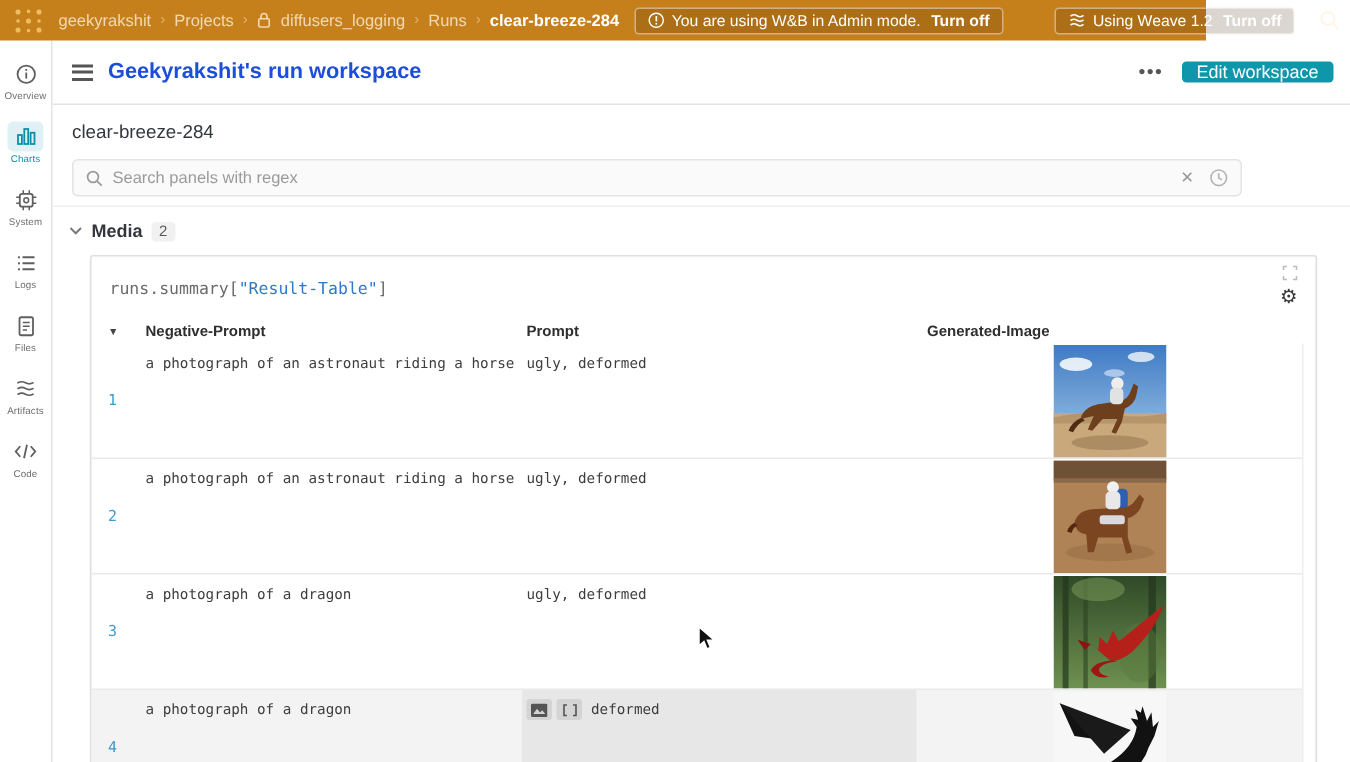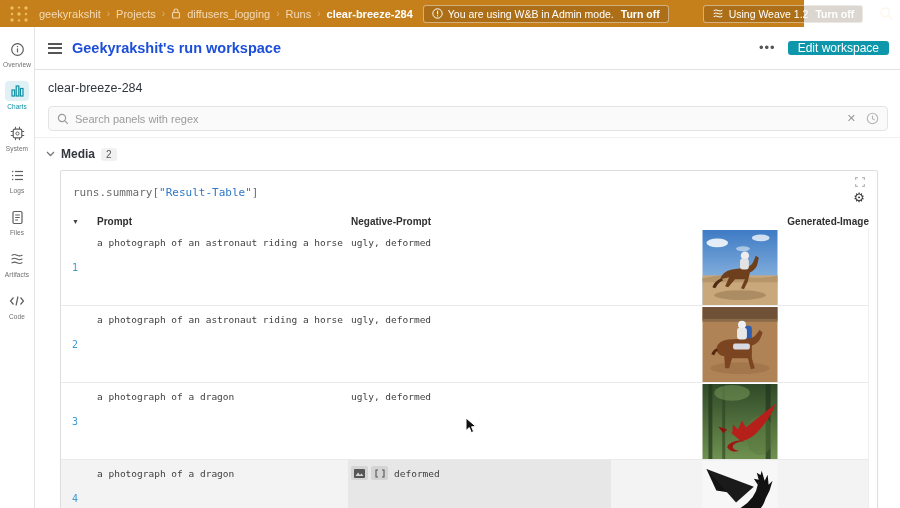--- a/index.html
+++ b/index.html
@@ -51,7 +51,7 @@
   .edit-btn { background:#0E97AB; color:#fff; font-size:12px; border:none;
     border-radius:3px; padding:0 10px; cursor:pointer; font-family:inherit; }
   .run-name { position:absolute; top:54px; left:13px; font-size:12.5px; color:#33373D; }
-  .searchbar { position:absolute; top:79px; left:13px; width:840px; height:25px;
+  .searchbar { position:absolute; top:79px; left:13px; width:780px; height:25px;
     background:#FAFAFA; border:1px solid #E3E3E5; border-radius:4px;
     display:flex; align-items:center; padding:0 8px; }
   .searchbar input { flex:1; border:none; outline:none; background:transparent;

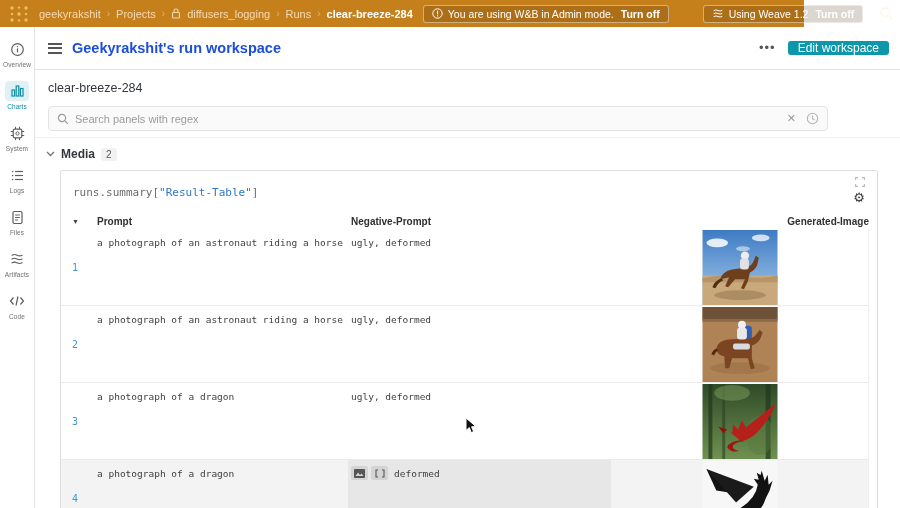--- a/index.html
+++ b/index.html
@@ -310,8 +310,8 @@
 
     <div class="tbl-head">
       <span class="filter-ico">▼</span>
+      <span class="col">Negative-Prompt</span>
       <span class="col">Prompt</span>
-      <span class="col">Negative-Prompt</span>
       <span class="col img">Generated-Image</span>
     </div>
 

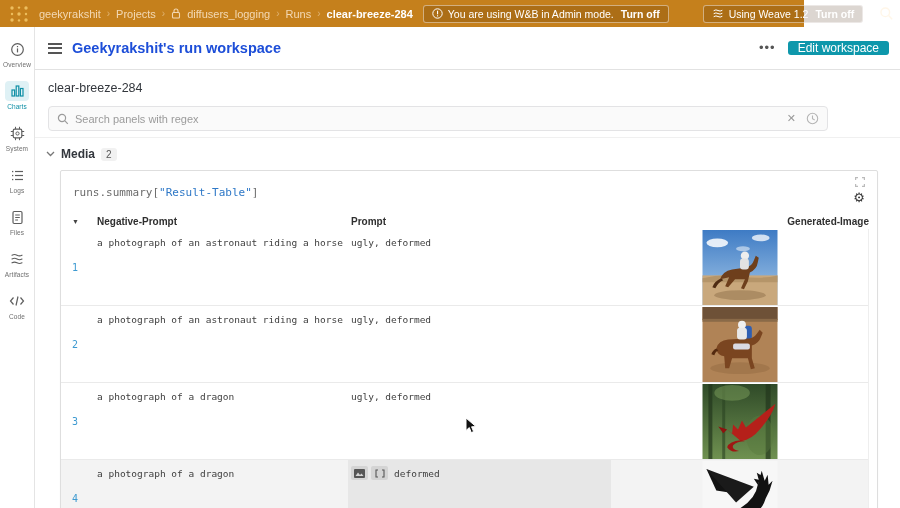--- a/index.html
+++ b/index.html
@@ -77,7 +77,7 @@
   .tbl-head { position:absolute; top:43px; left:0; width:808px; height:15px;
     display:grid; grid-template-columns:33px 254px 263px 258px; align-items:center; }
   .tbl-head .col { font-size:10px; font-weight:bold; color:#2F2F2F; padding-left:3px; }
-  .tbl-head .col.img { padding-left:7px;text-align:right; }
+  .tbl-head .col.img { padding-left:7px; }
   .filter-ico { font-size:7px; color:#444; padding-left:11px; cursor:pointer; }
   .tbl-body { position:absolute; top:58px; left:0; width:808px; border-right:1px solid #EEE; }
   .trow { display:grid; grid-template-columns:33px 254px 263px 258px;

